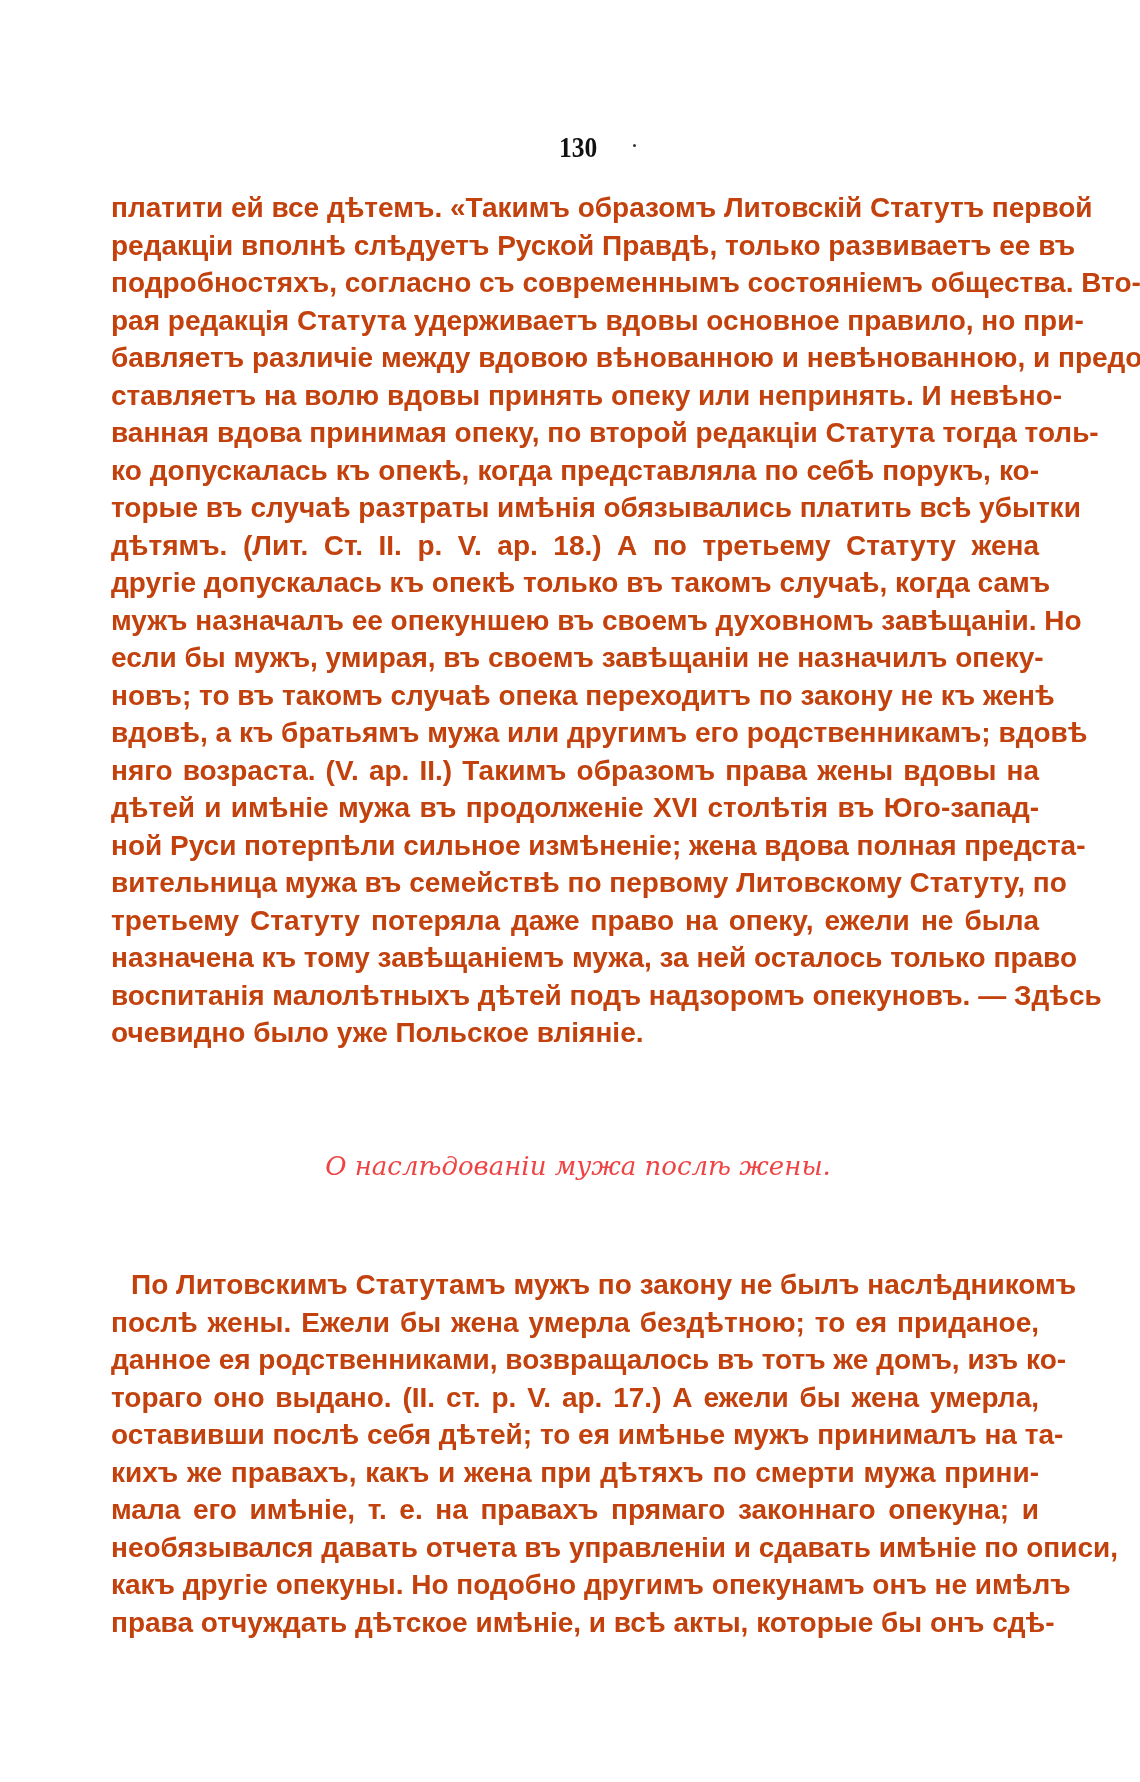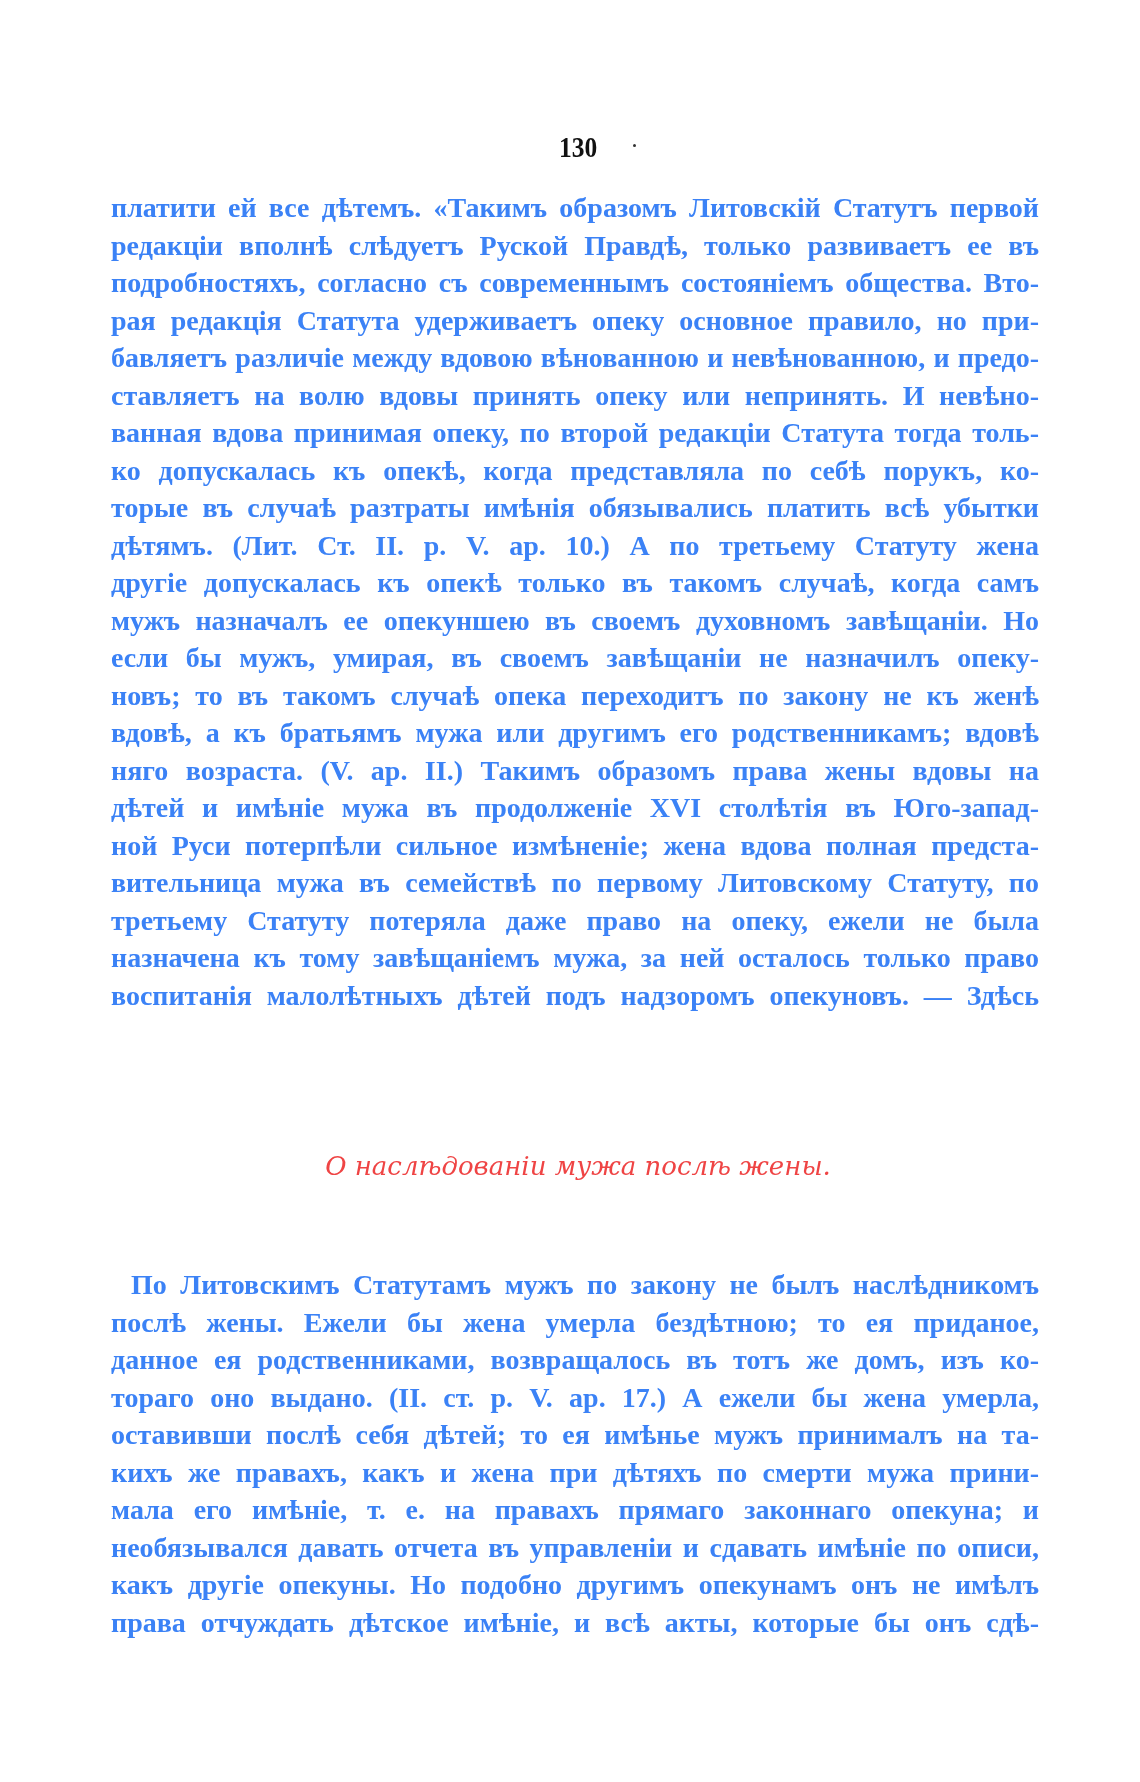--- a/index.html
+++ b/index.html
@@ -13,7 +13,7 @@
   .speck { position: absolute; width: 3px; height: 3px; background: #333; border-radius: 50%; }
   .text-block {
     position: absolute; left: 103px; width: 928px;
-    font-family: Liberation Serif, serif; font-size: 28px; font-weight: bold; color: #3b82f6;
+    font-family: Liberation Sans, sans-serif; font-size: 28px; font-weight: bold; color: #c2410c;
   }
   .line {
     display: block; height: 37.5px; line-height: 37.5px; white-space: nowrap;

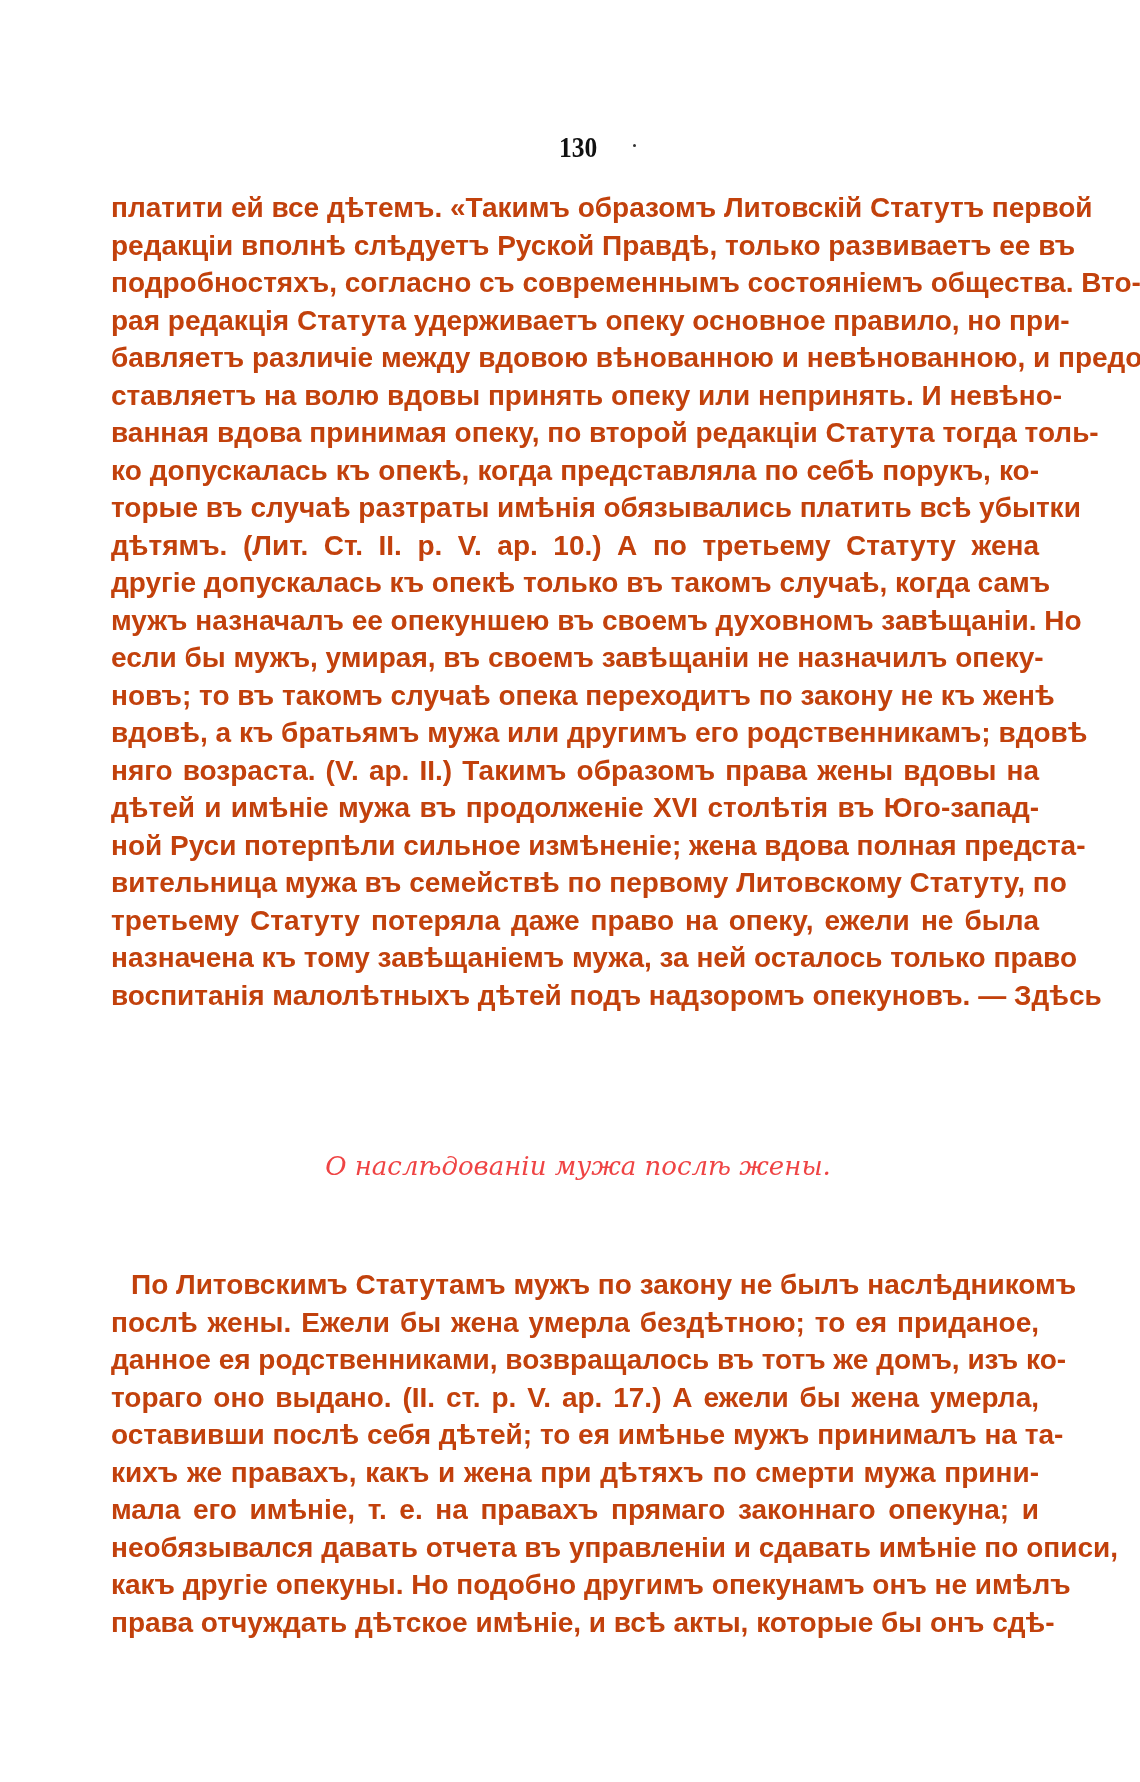--- a/index.html
+++ b/index.html
@@ -39,7 +39,7 @@
       <span class="line">платити ей все дѣтемъ. «Такимъ образомъ Литовскій Статутъ первой</span>
       <span class="line">редакціи вполнѣ слѣдуетъ Руской Правдѣ, только развиваетъ ее въ</span>
       <span class="line">подробностяхъ, согласно съ современнымъ состояніемъ общества. Вто-</span>
-      <span class="line">рая редакція Статута удерживаетъ опеку основное правило, но при-</span>
+      <span class="line">рая редакція Статута удерживаетъ вдовы основное правило, но при-</span>
       <span class="line">бавляетъ различіе между вдовою вѣнованною и невѣнованною, и предо-</span>
       <span class="line">ставляетъ на волю вдовы принять опеку или непринять. И невѣно-</span>
       <span class="line">ванная вдова принимая опеку, по второй редакціи Статута тогда толь-</span>

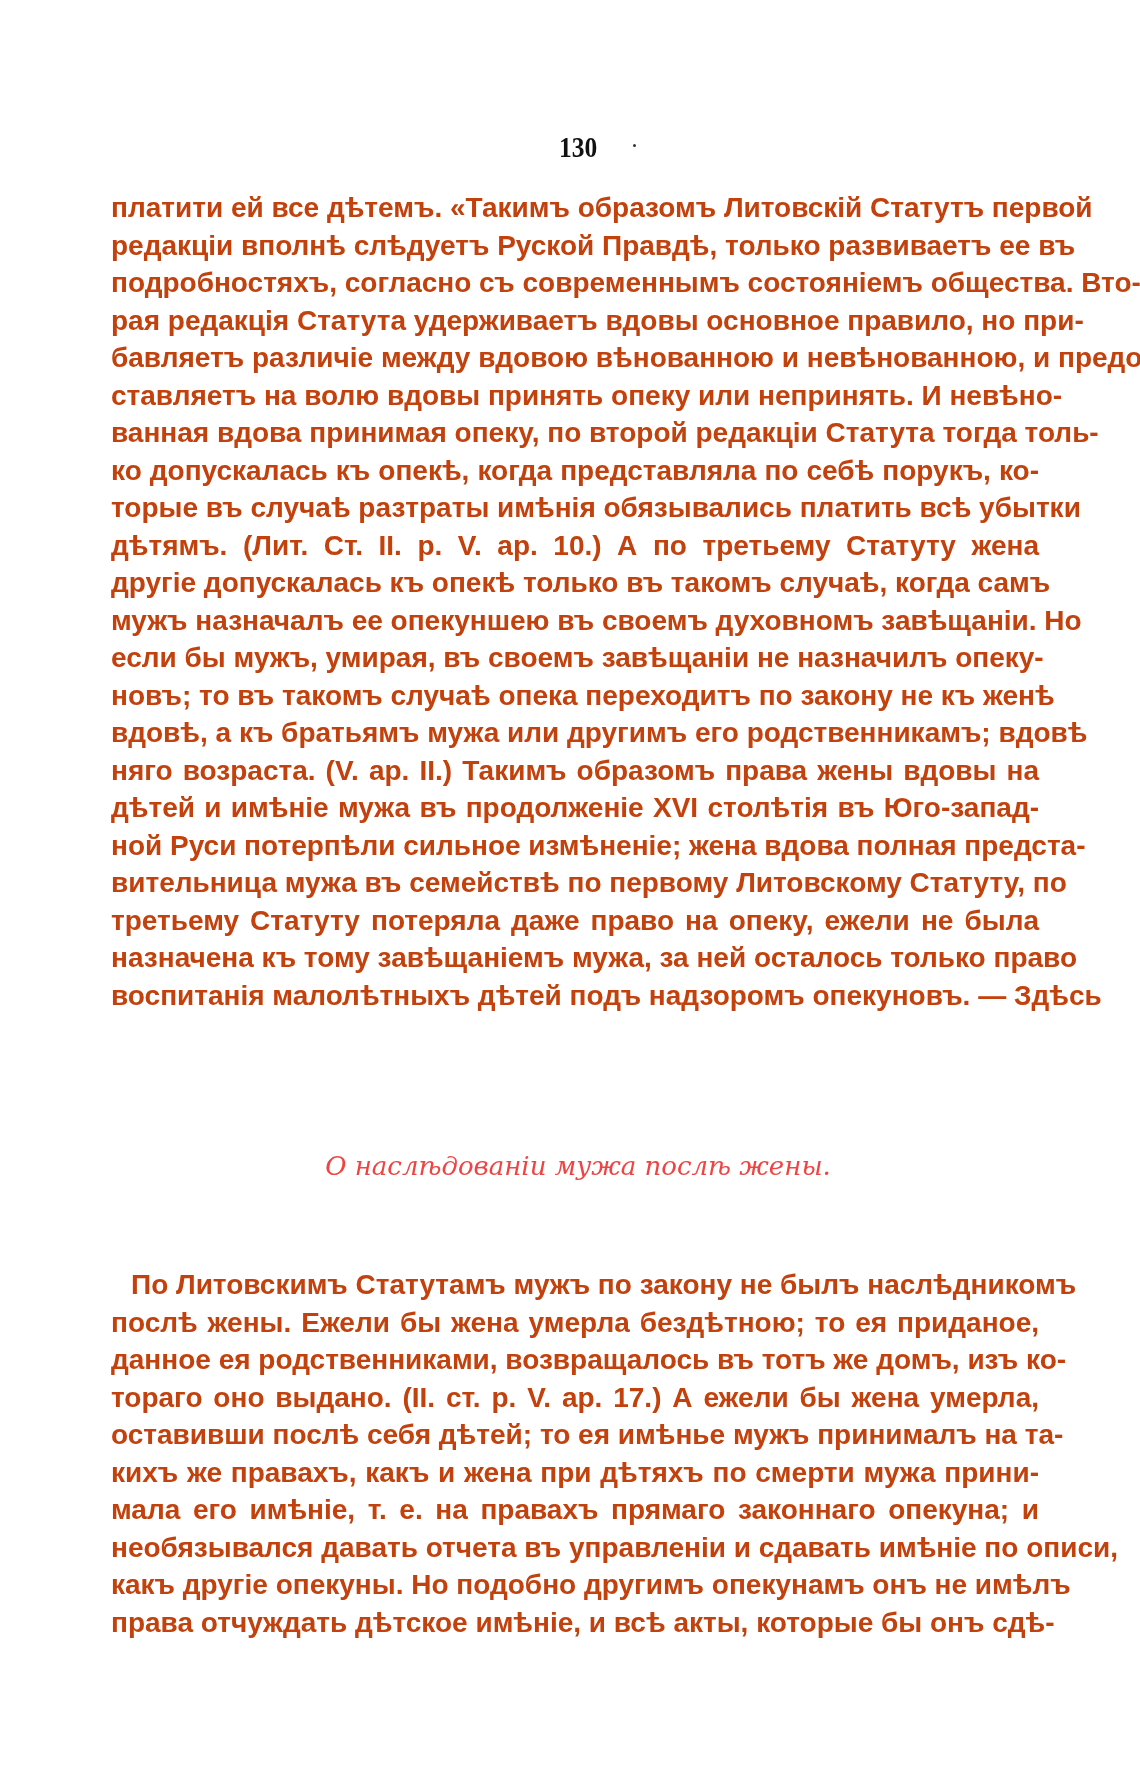--- a/index.html
+++ b/index.html
@@ -45,7 +45,7 @@
       <span class="line">ванная вдова принимая опеку, по второй редакціи Статута тогда толь-</span>
       <span class="line">ко допускалась къ опекѣ, когда представляла по себѣ порукъ, ко-</span>
       <span class="line">торые въ случаѣ разтраты имѣнія обязывались платить всѣ убытки</span>
-      <span class="line">дѣтямъ. (Лит. Ст. II. р. V. ар. 10.) А по третьему Статуту жена</span>
+      <span class="line">дѣтямъ. (Лит. Ст. II. р. V. ар. 18.) А по третьему Статуту жена</span>
       <span class="line">другіе допускалась къ опекѣ только въ такомъ случаѣ, когда самъ</span>
       <span class="line">мужъ назначалъ ее опекуншею въ своемъ духовномъ завѣщаніи. Но</span>
       <span class="line">если бы мужъ, умирая, въ своемъ завѣщаніи не назначилъ опеку-</span>

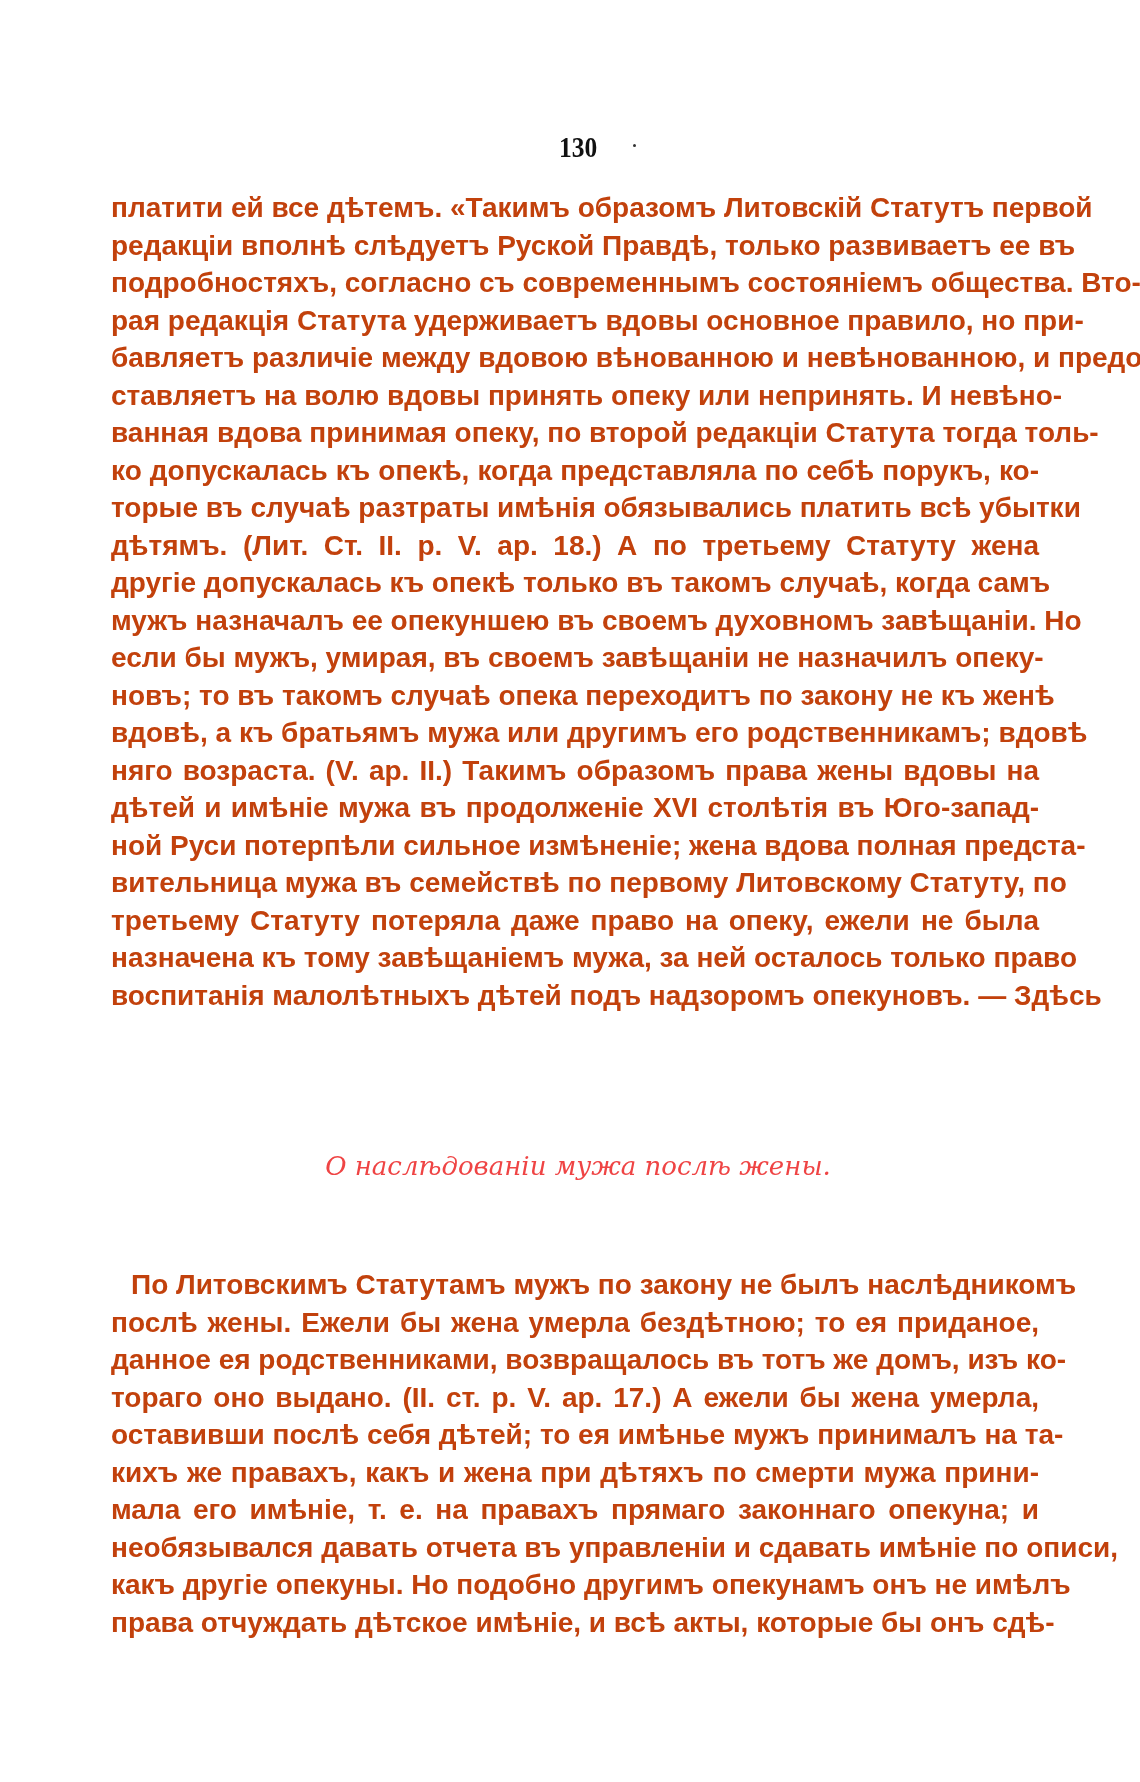--- a/index.html
+++ b/index.html
@@ -58,6 +58,7 @@
       <span class="line">третьему Статуту потеряла даже право на опеку, ежели не была</span>
       <span class="line">назначена къ тому завѣщаніемъ мужа, за ней осталось только право</span>
       <span class="line">воспитанія малолѣтныхъ дѣтей подъ надзоромъ опекуновъ. — Здѣсь</span>
+      <span class="line last">очевидно было уже Польское вліяніе.</span>
     </div>
 
   <div class="heading">О наслѣдованіи мужа послѣ жены.</div>

